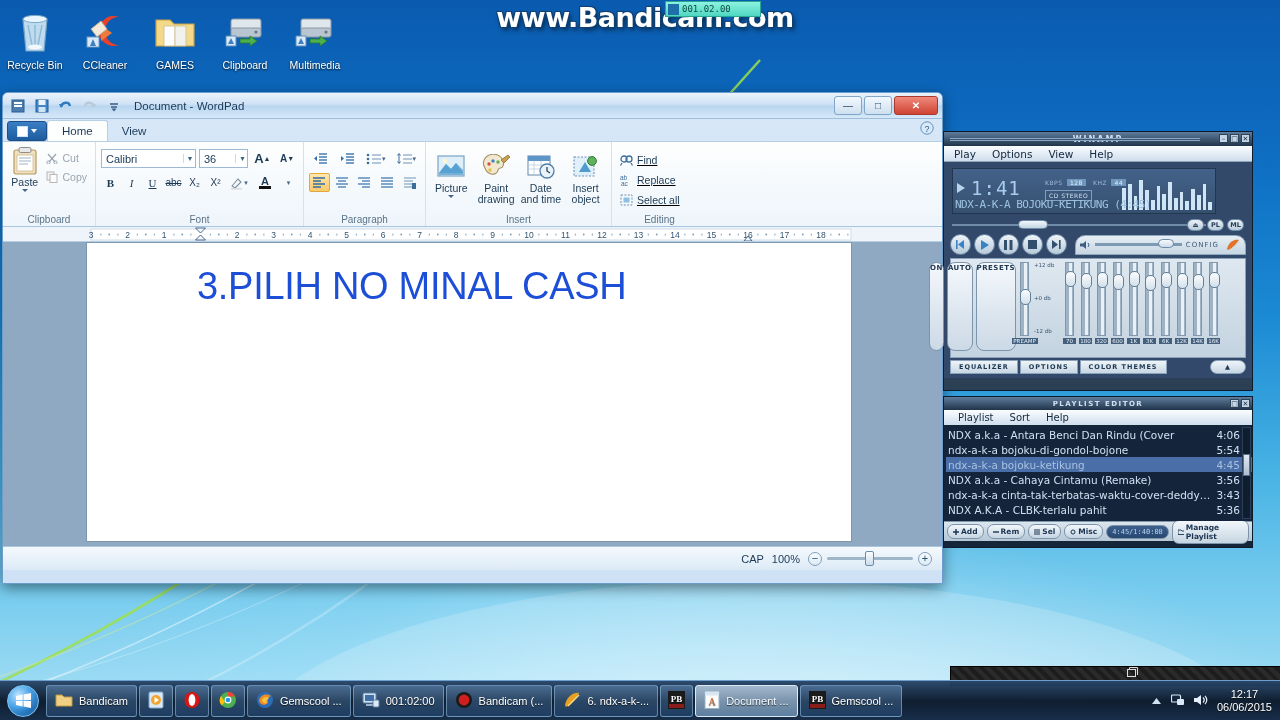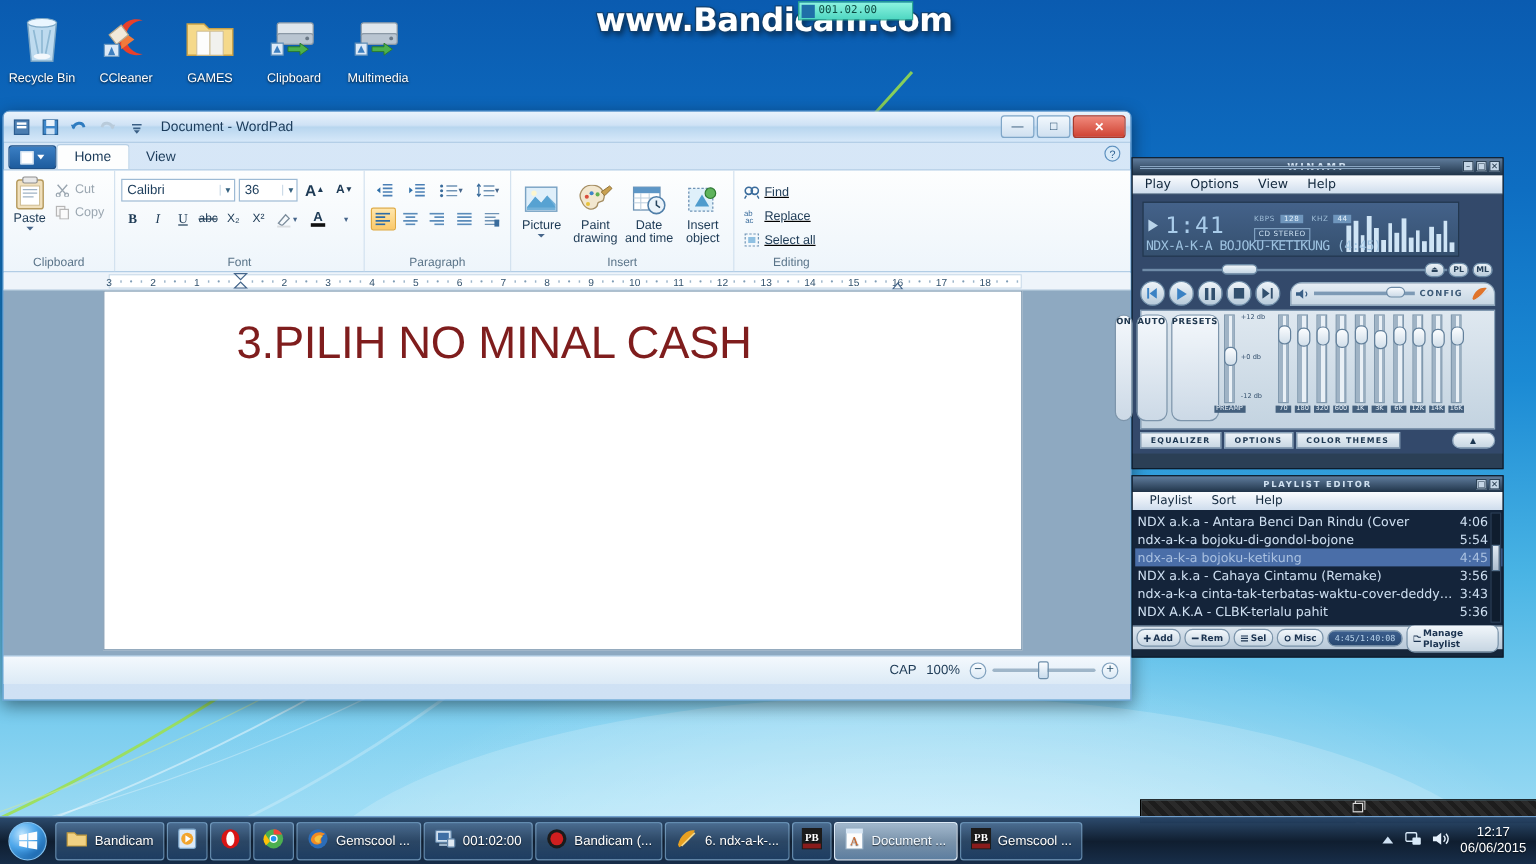--- a/index.html
+++ b/index.html
@@ -205,7 +205,7 @@
   .volrow .vbar { flex:1; height:3px; background:#7d9ab5; position:relative; }
   .volrow .vkn { position:absolute; left:72%; top:-4px; width:16px;height:9px;border-radius:5px;
                  background:linear-gradient(180deg,#f7fafd,#cddbe8); border:1px solid #6d8ba6; }
-  .cfg { font-size:7px; color:#3d5b78; letter-spacing:1px; font-weight:bold; }
+  .cfg { font-size:7px; color:#3d5b78; letter-spacing:1px; font-weight:normal; }
 
   .eqwrap { margin-top:3px; background:linear-gradient(180deg,#dfe8f0,#c3d3e0);
             border:1px solid #8aa3ba; height:100px; display:flex; padding:3px; }

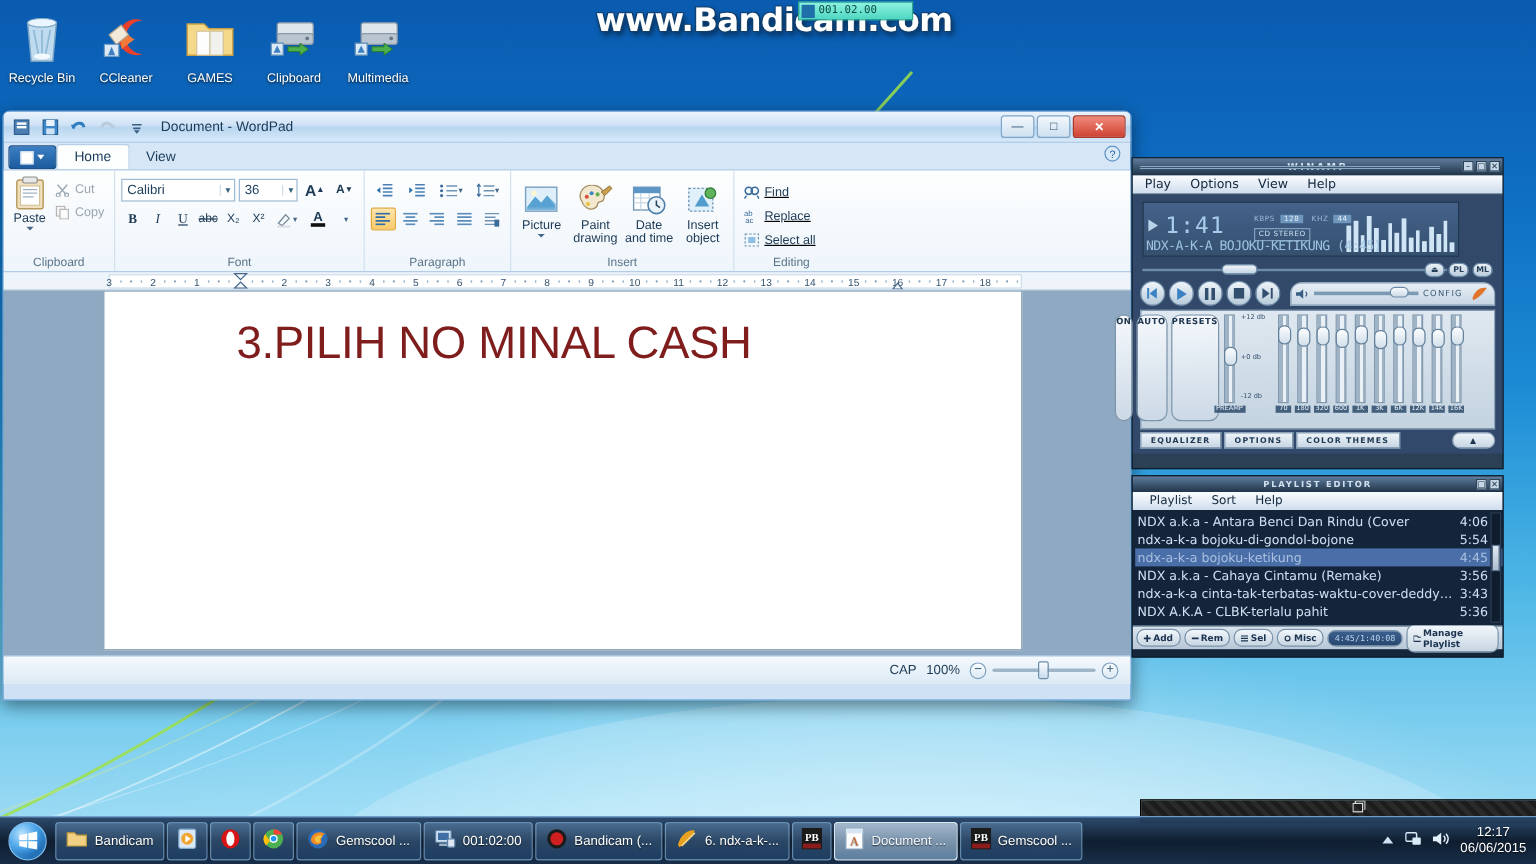--- a/index.html
+++ b/index.html
@@ -129,7 +129,7 @@
   }
   .doc-text {
     position:absolute; left:110px; top:22px;
-    font-size:38px; color:#7f1d1d; font-family:"Liberation Sans", sans-serif;
+    font-size:38px; color:#1d4ed8; font-family:"Liberation Sans", sans-serif;
     letter-spacing:-.3px; white-space:nowrap;
   }
 

